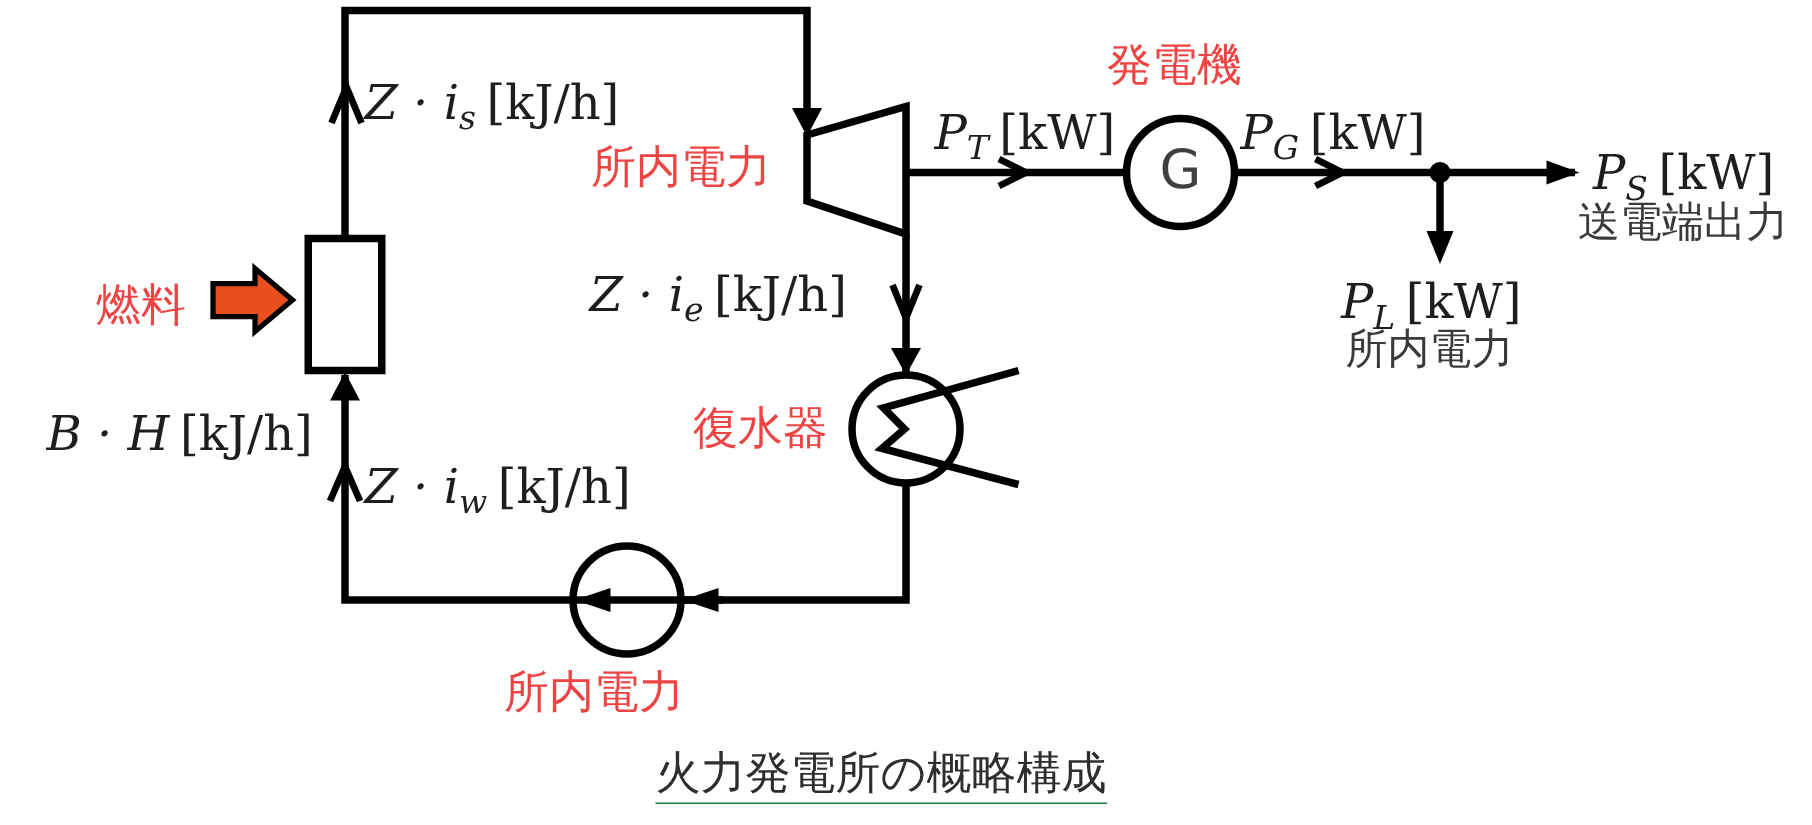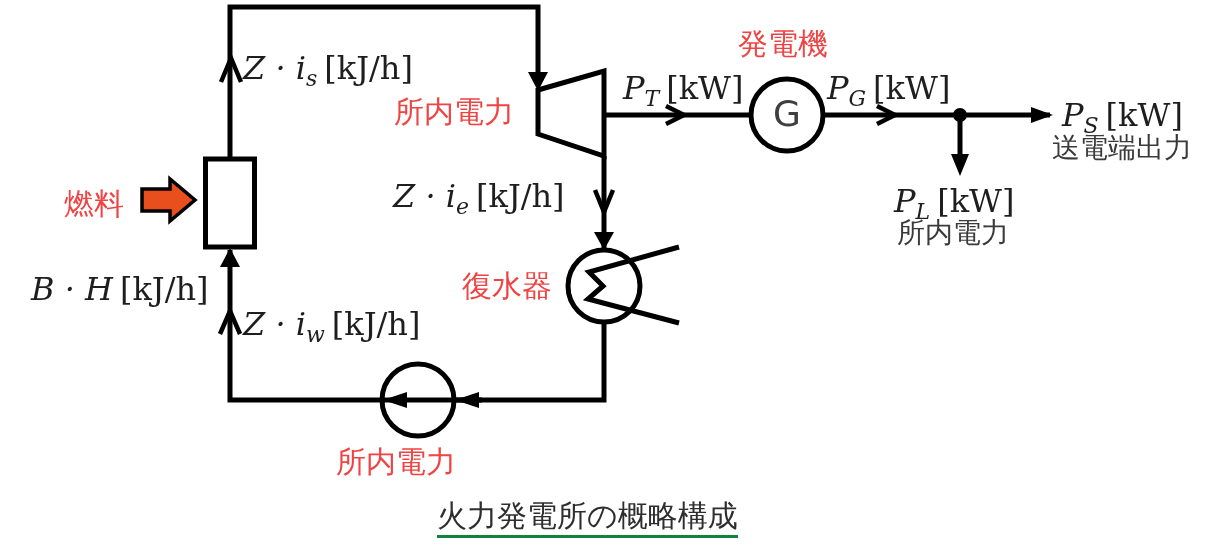--- a/index.html
+++ b/index.html
@@ -31,7 +31,7 @@
   }
   .title{
     color:#2e2e2e;font-size:30px;
-    border-bottom:3px solid #15803d;
+    border-bottom:1px solid #15803d;
     padding-bottom:4px;
   }
 </style>

